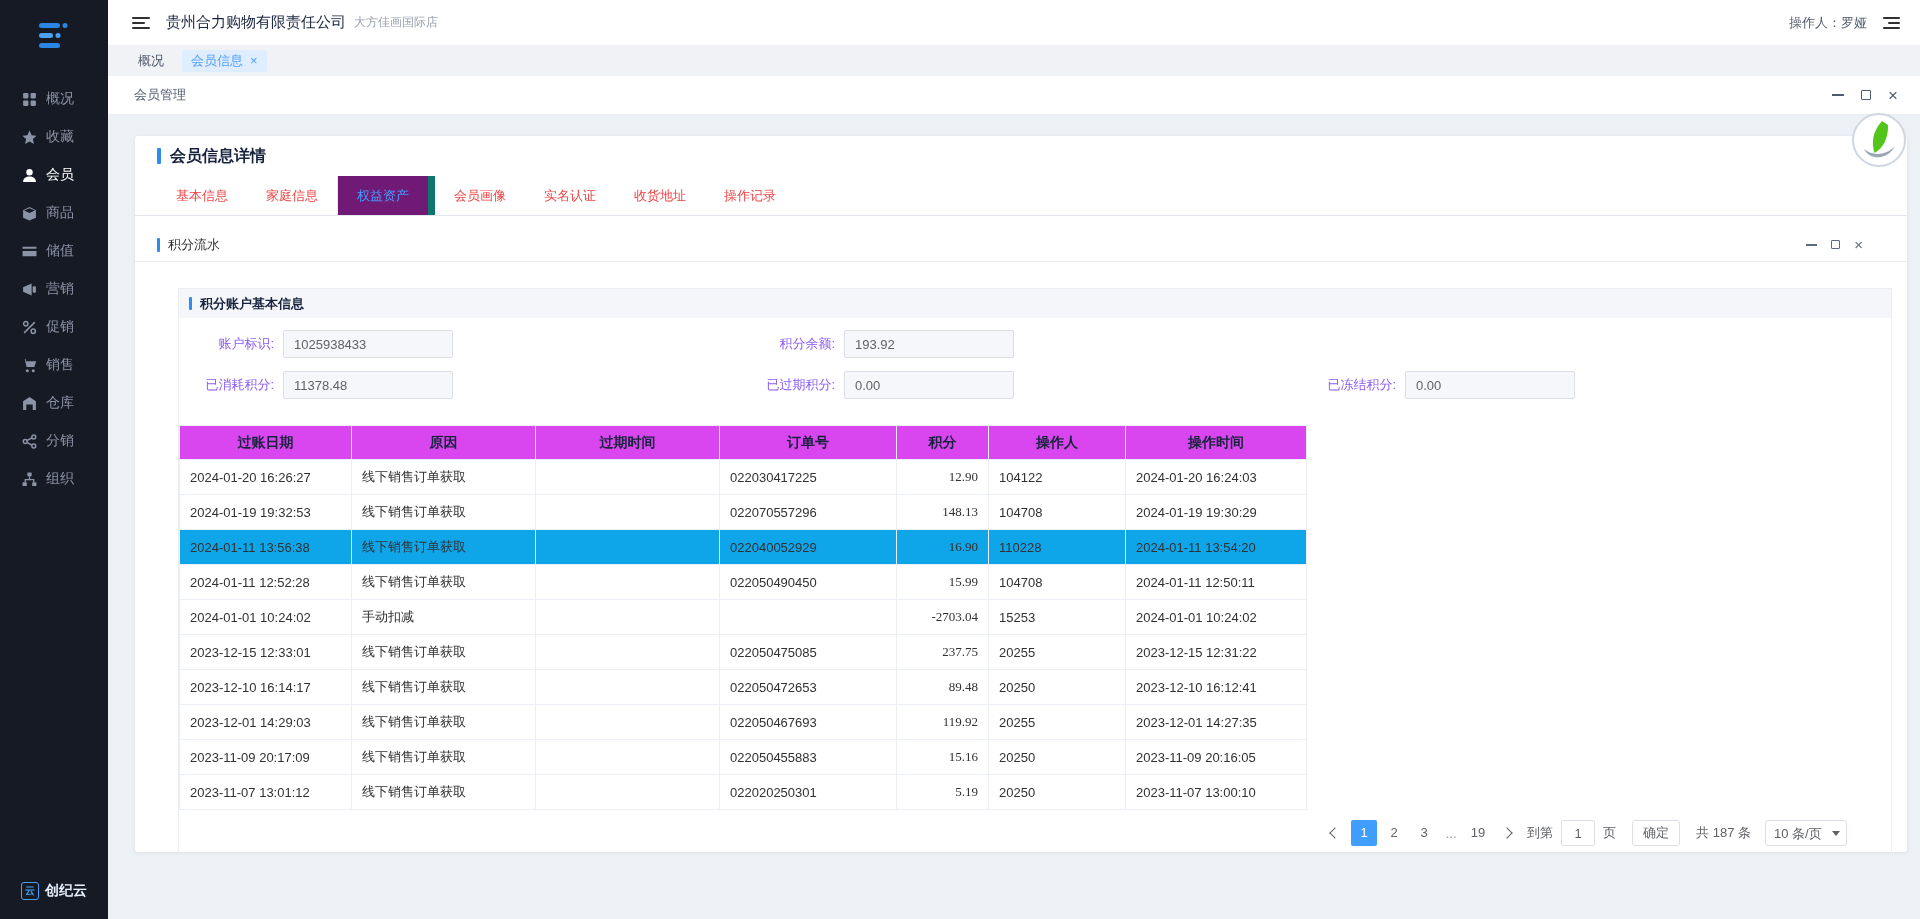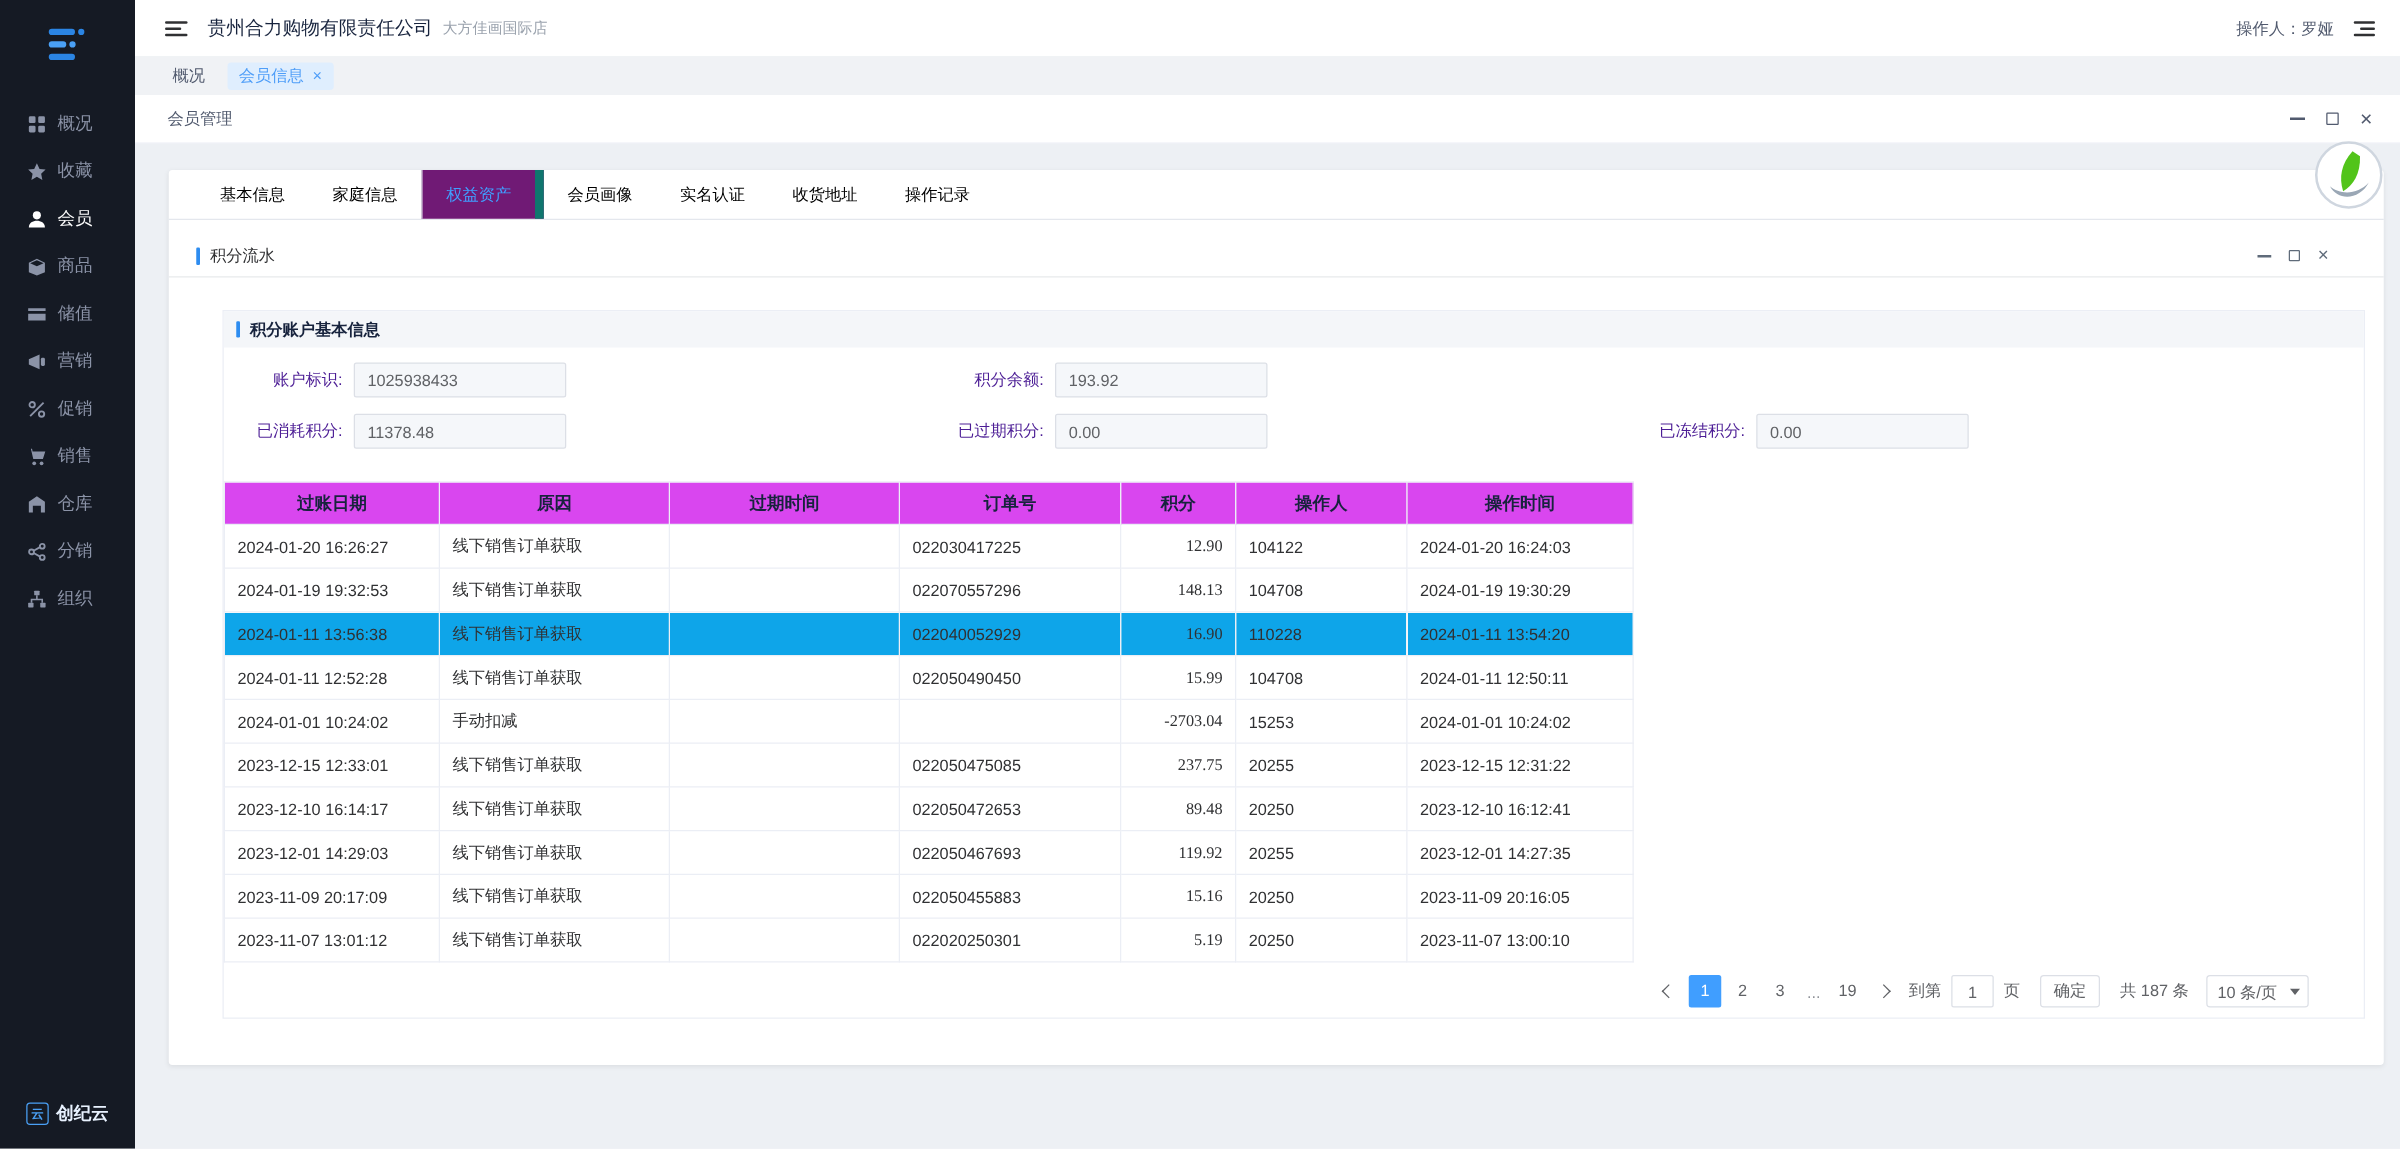--- a/index.html
+++ b/index.html
@@ -249,6 +249,10 @@
   <div class="content">
     <div class="card">
 
+      <div class="card-title-row">
+        <span class="bar-blue"></span>
+        <span class="card-title">会员信息详情</span>
+      </div>
 
       <div class="card-tabs">
         <span class="ctab">基本信息</span>

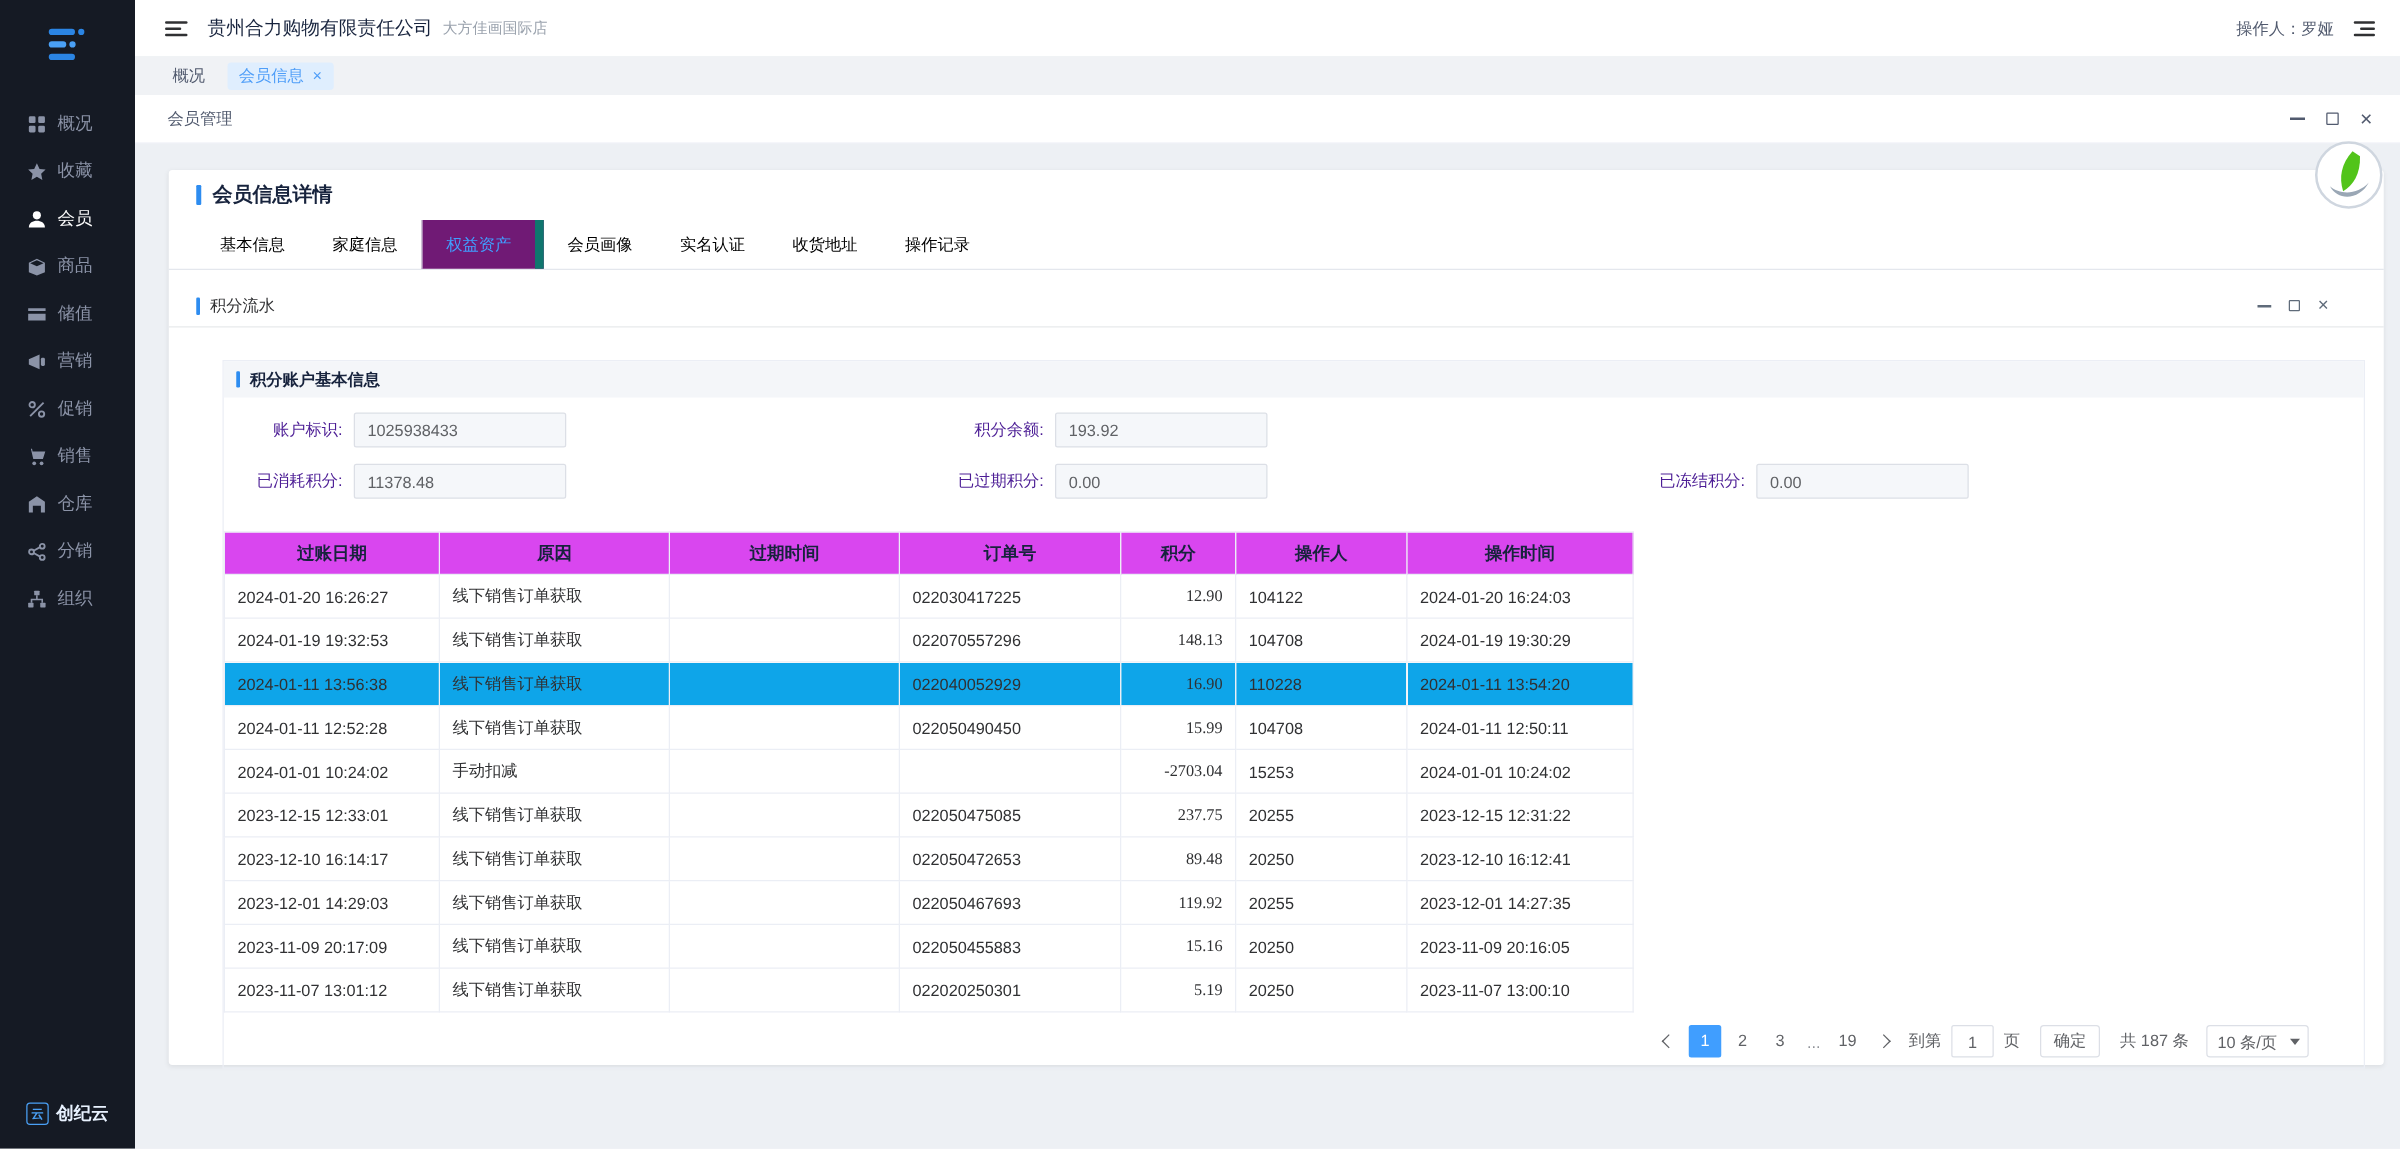--- a/index.html
+++ b/index.html
@@ -55,7 +55,7 @@
   .card-title { font-size:16px; font-weight:bold; color:#17233d; }
 
   .card-tabs { display:flex; padding-left:22px; border-bottom:1px solid #e4e7ed; height:40px; }
-  .ctab { padding:0 19px; line-height:39px; font-size:13px; color:#000000; cursor:pointer; }
+  .ctab { padding:0 19px; line-height:39px; font-size:13px; color:#ef4444; cursor:pointer; }
   .ctab.active { color:#409eff; border-left:1px solid #e4e7ed; border-right:7px solid #0f766e; background:#701a75; }
 
   .panel-header { height:34px; margin-top:12px; display:flex; align-items:center; padding:0 44px 0 22px; border-bottom:1px solid #e8eaec; }

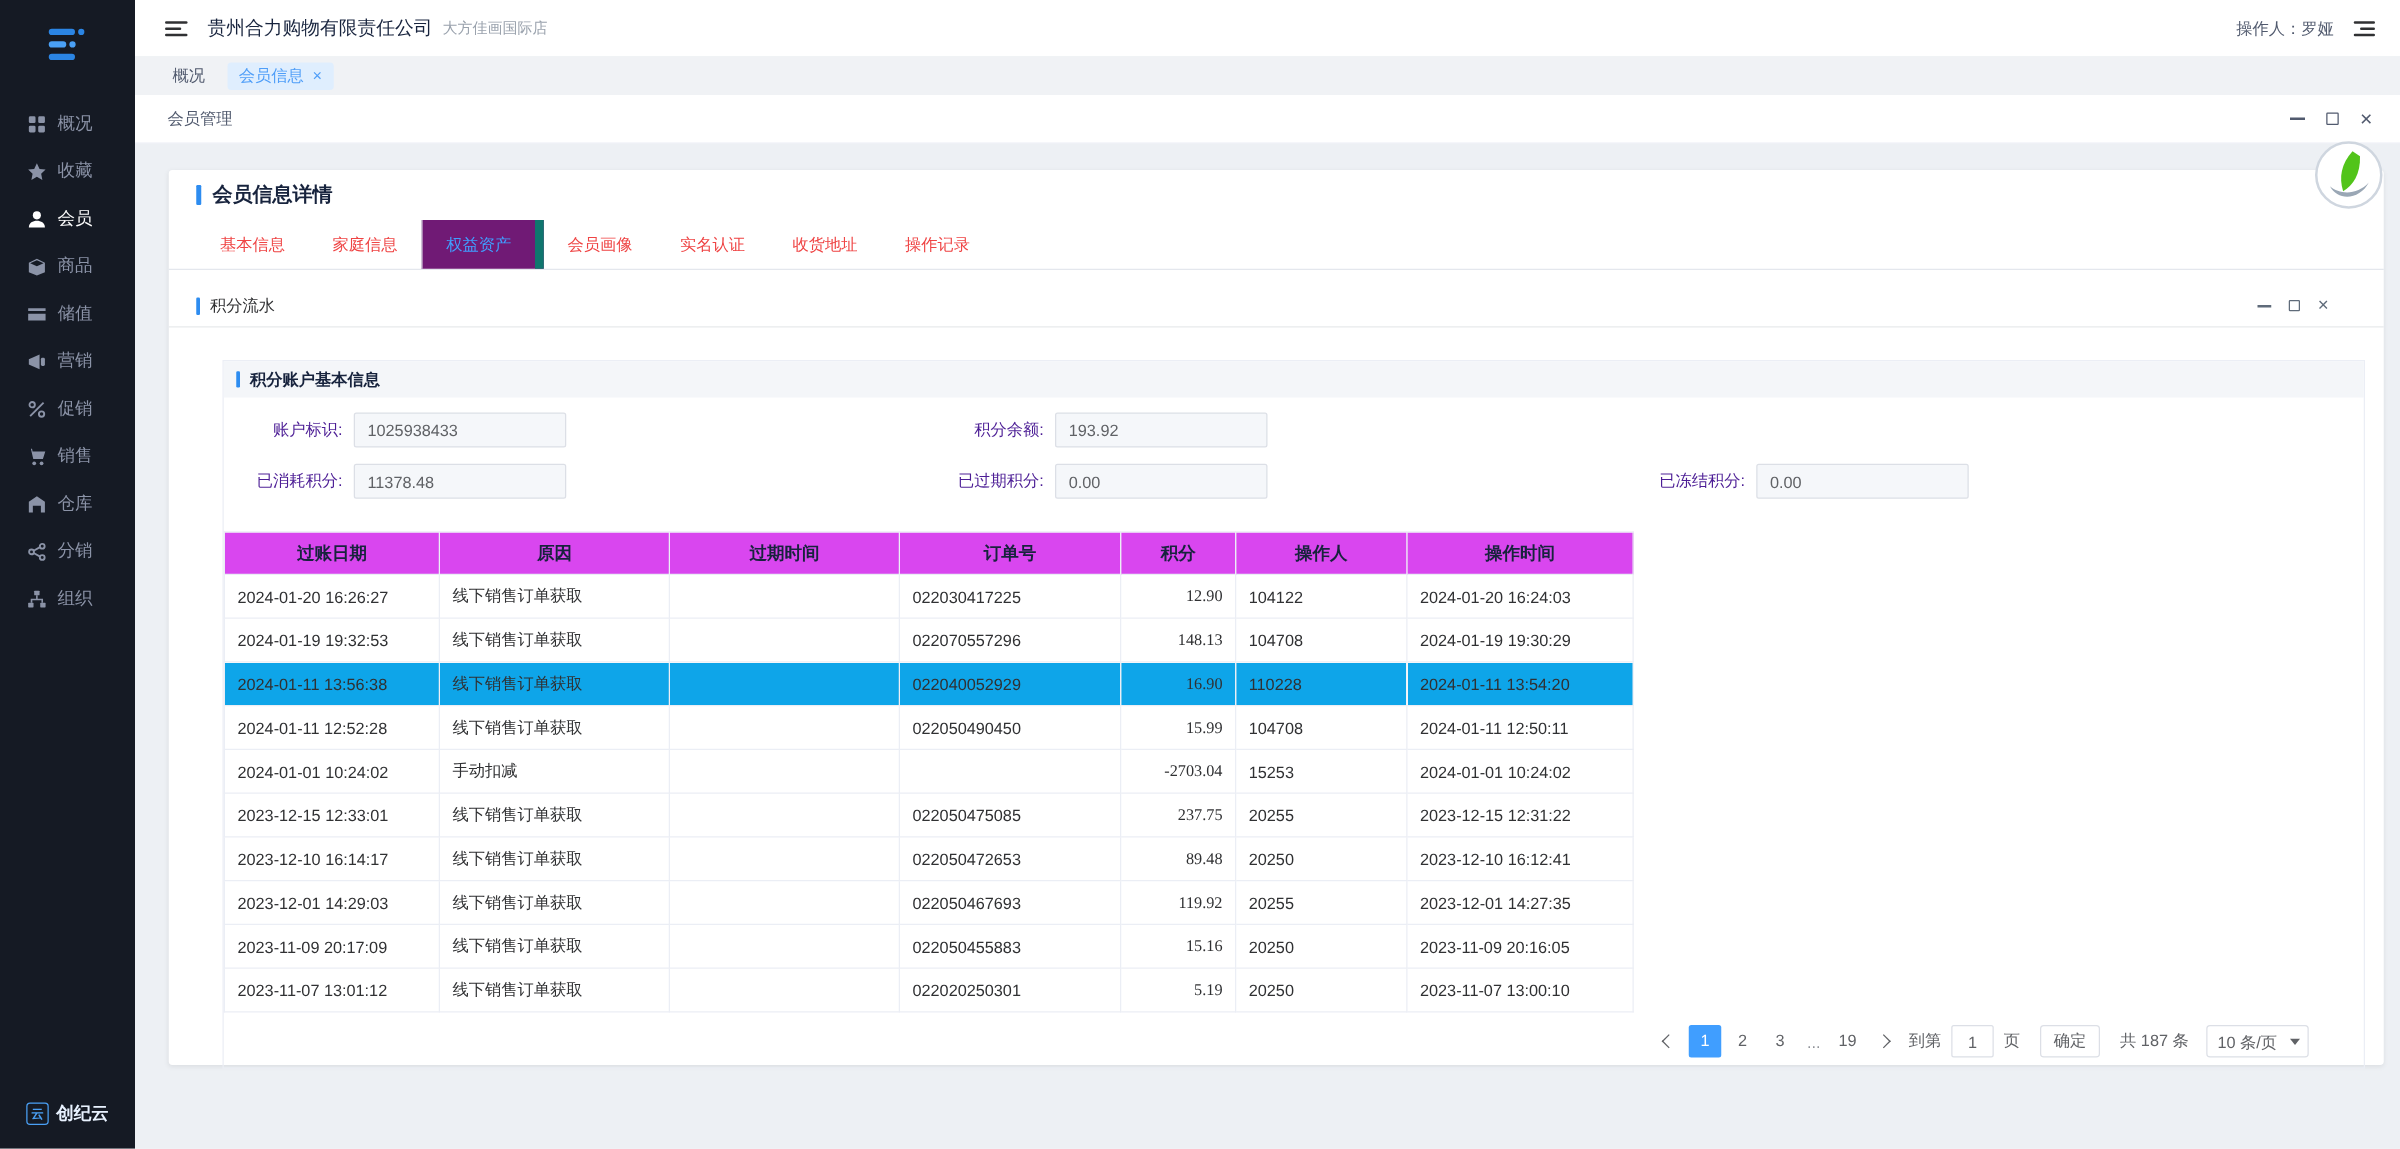--- a/index.html
+++ b/index.html
@@ -76,7 +76,7 @@
   .form { padding:12px 0 4px 0; }
   .form-row { display:flex; margin-bottom:13px; }
   .form-col { width:561px; display:flex; align-items:center; }
-  .form-label { width:104px; text-align:right; color:#4c1d95; font-size:13px; padding-right:9px; white-space:nowrap; }
+  .form-label { width:104px; text-align:right; color:#8b5cf6; font-size:13px; padding-right:9px; white-space:nowrap; }
   .form-input { width:170px; height:28px; background:#f5f7fa; border:1px solid #dcdfe6; border-radius:2px; padding:0 10px; font-size:13px; color:#606266; font-family:inherit; outline:none; }
 
   table.points { width:1127px; border-collapse:collapse; margin-top:9px; font-size:13px; color:#303133; table-layout:fixed; }

